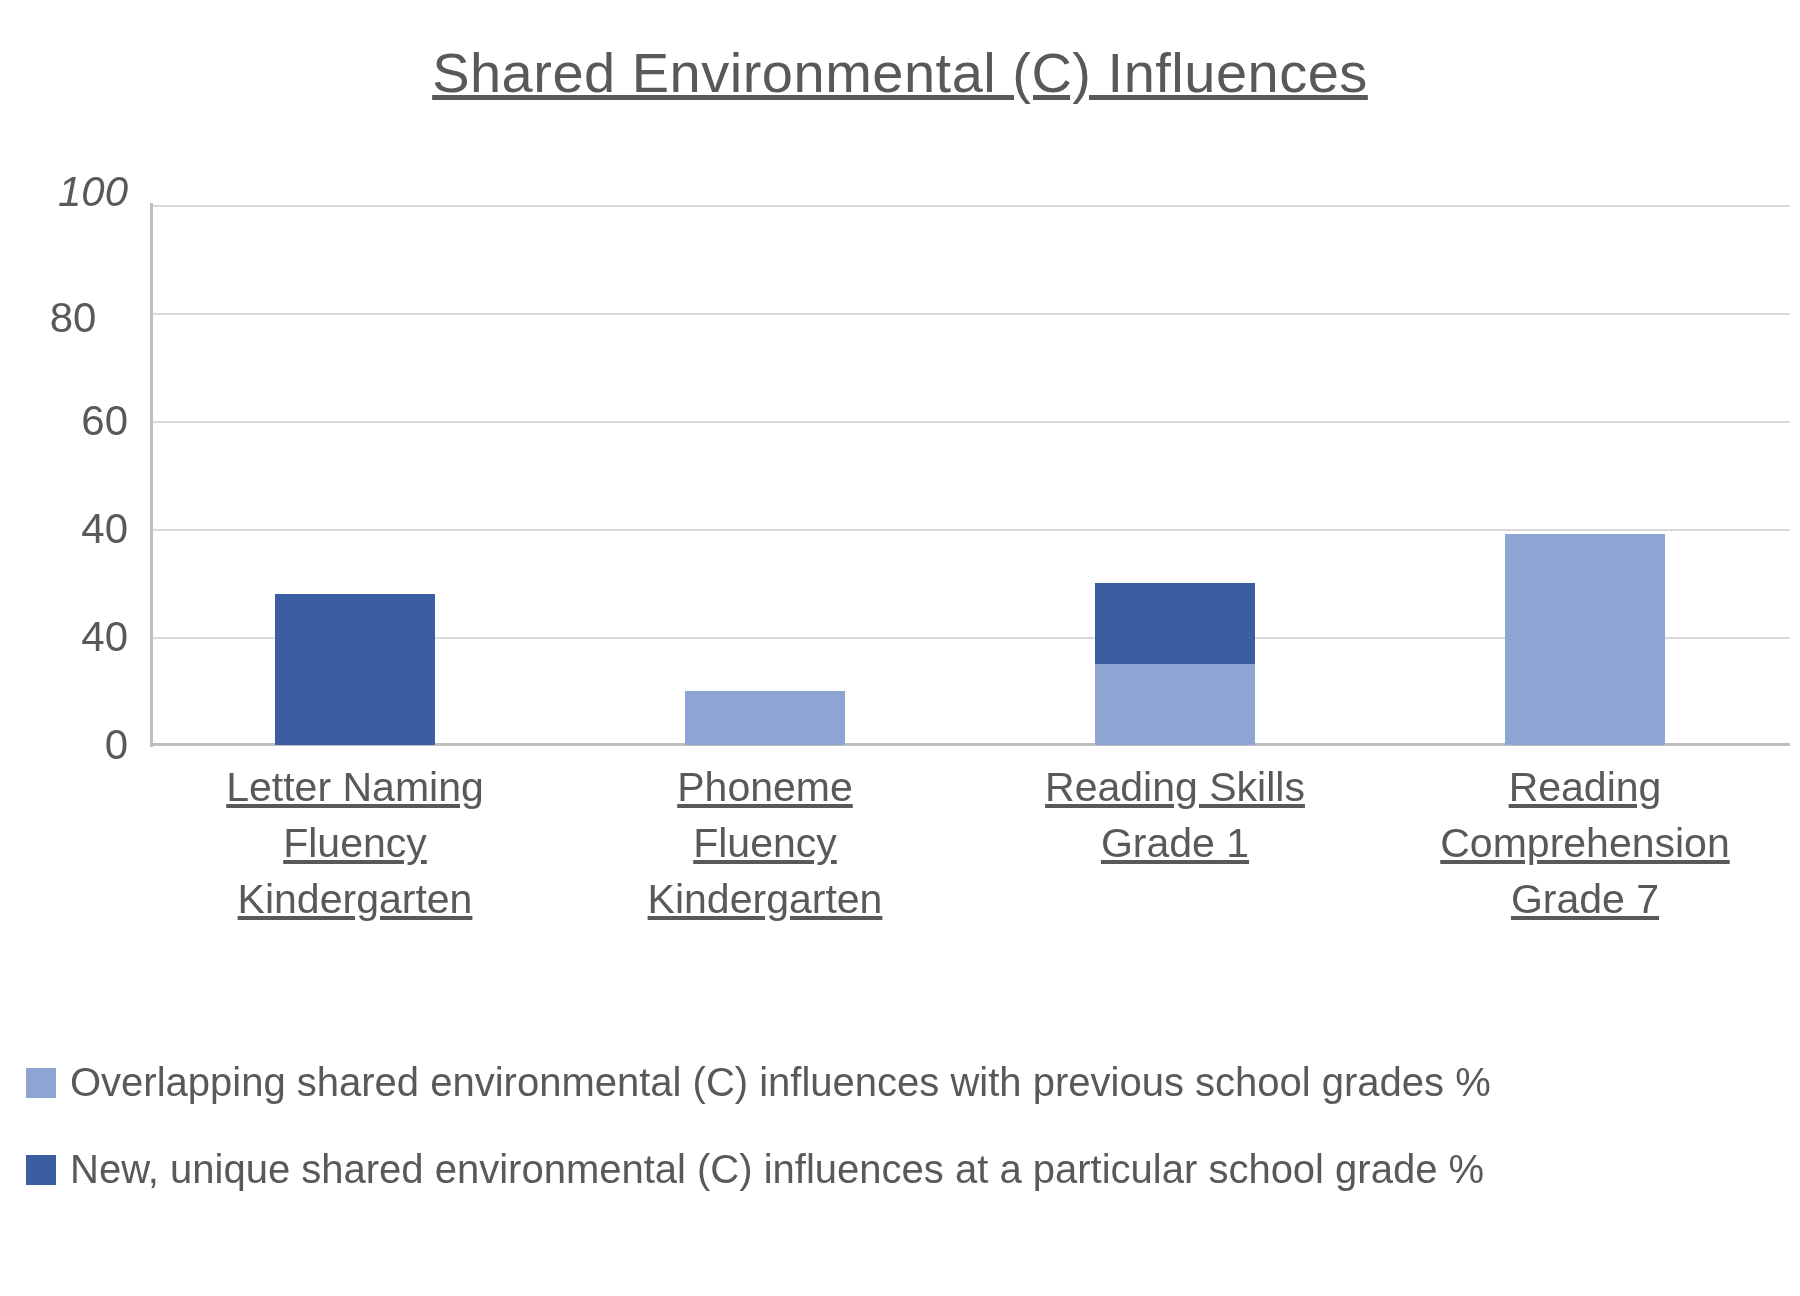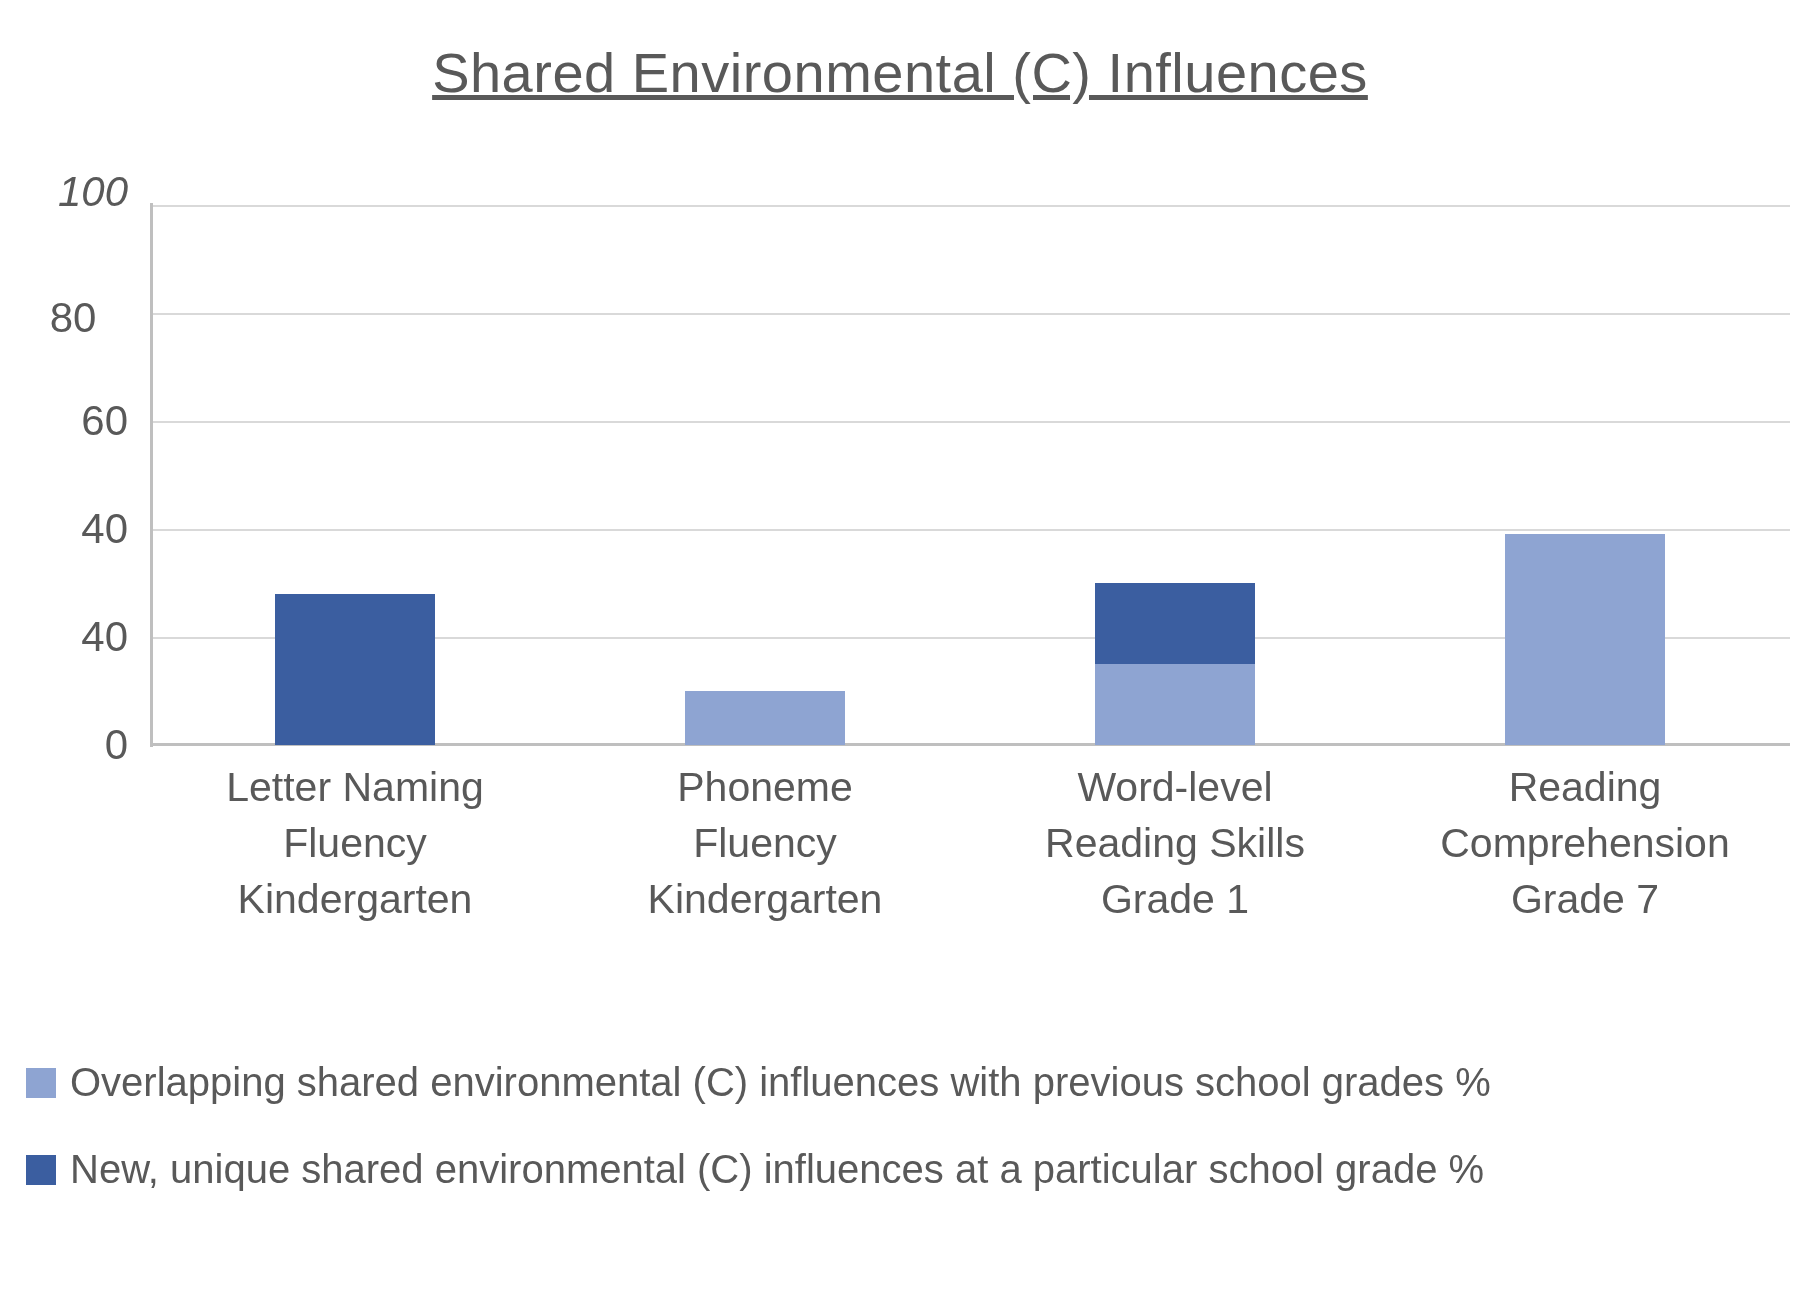--- a/index.html
+++ b/index.html
@@ -122,6 +122,7 @@
     color: #595959;
     padding: 0 6px;
     box-sizing: border-box;
+    text-decoration: underline;
   }
 
   

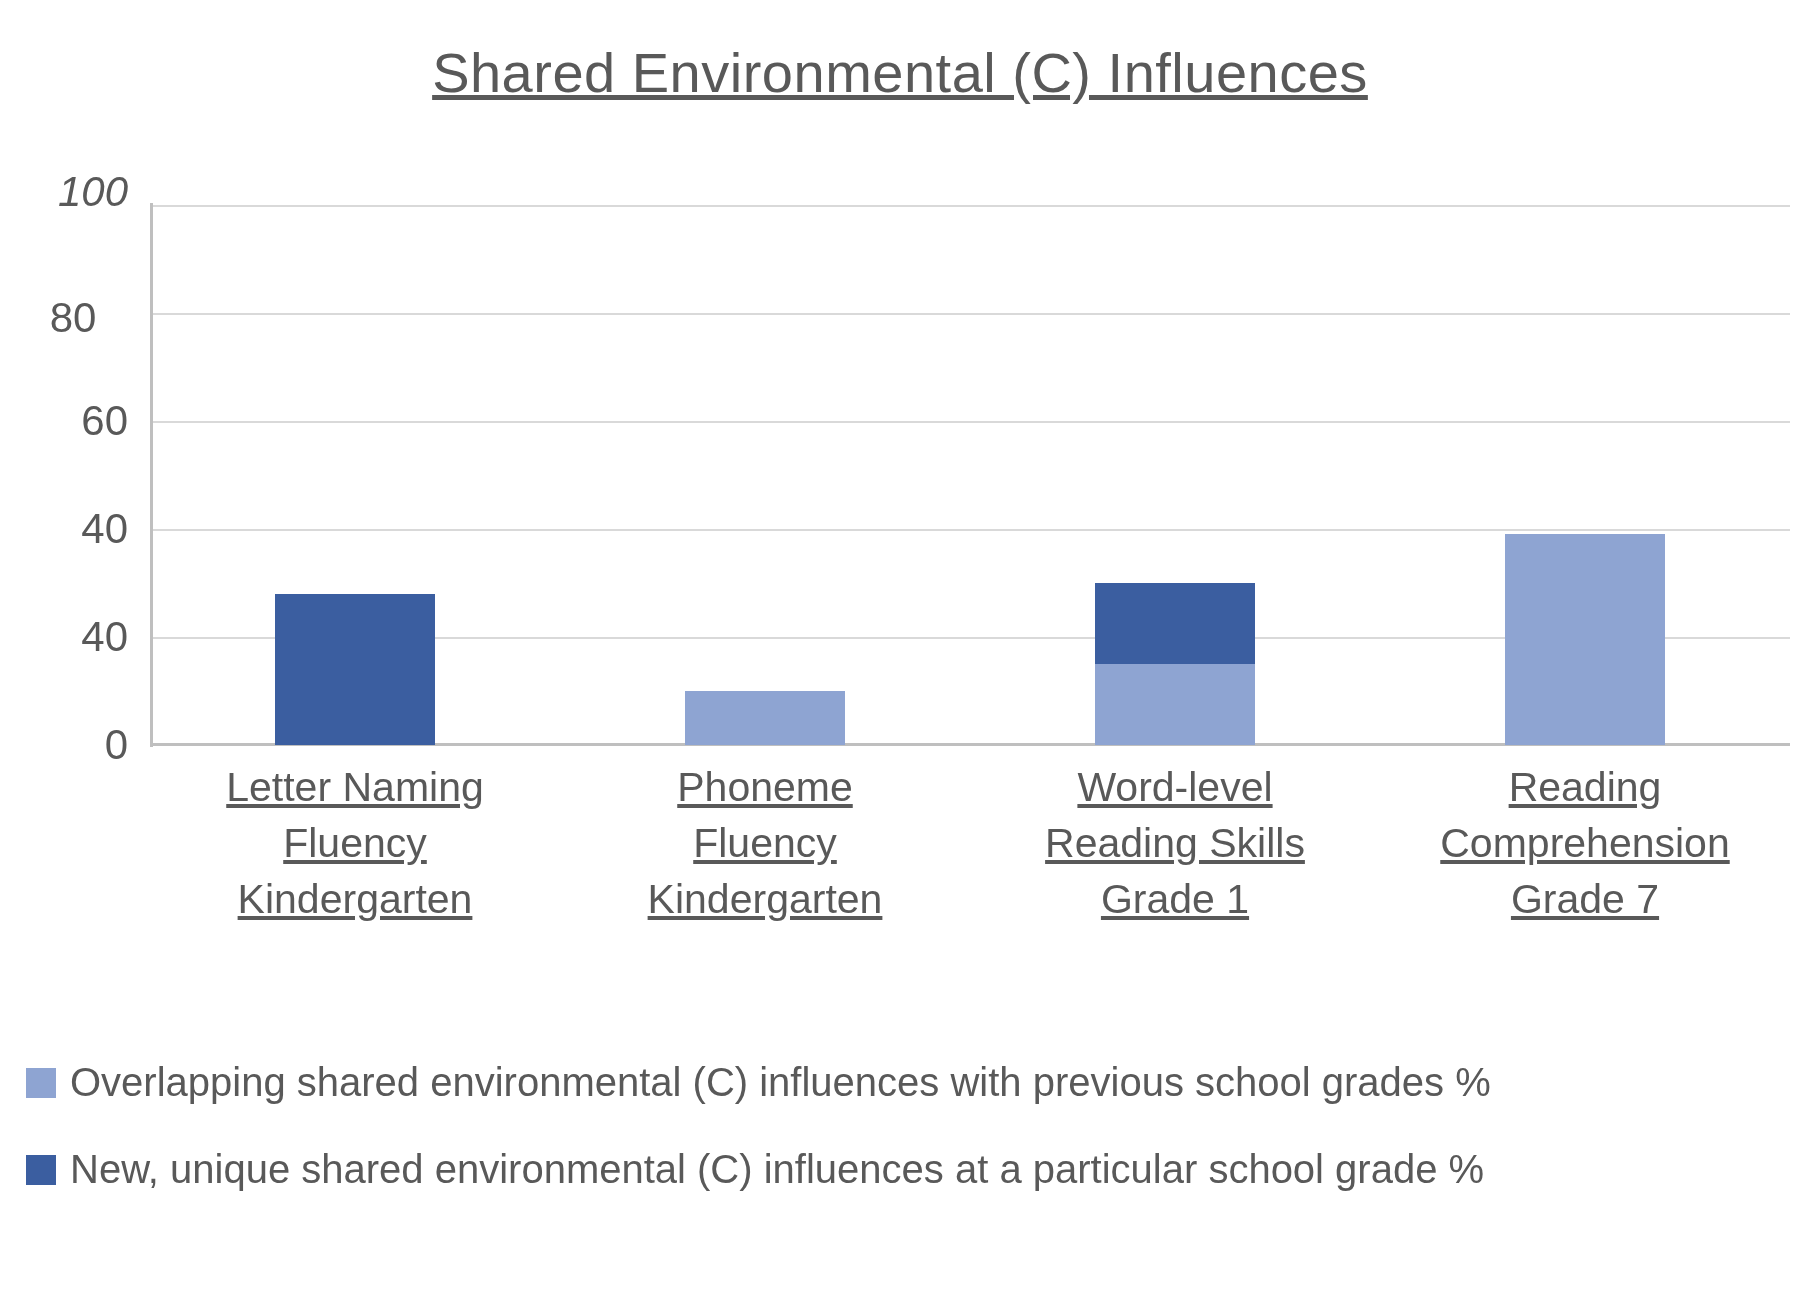--- a/index.html
+++ b/index.html
@@ -209,7 +209,6 @@
       <div>Kindergarten</div>
     </div>
     <div class="x-label">
-      <div>Word-level</div>
       <div>Reading Skills</div>
       <div>Grade 1</div>
     </div>

